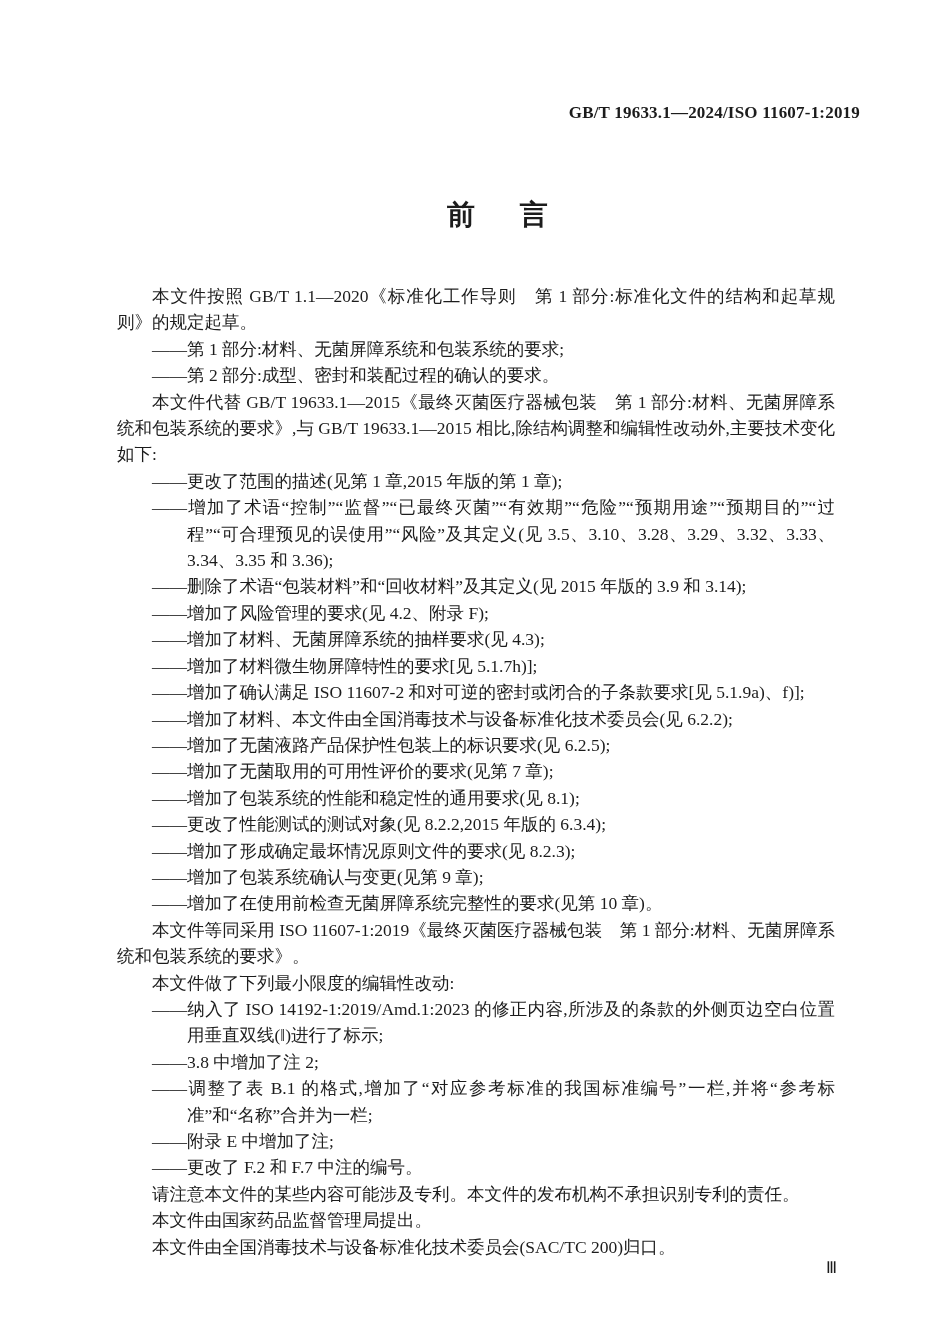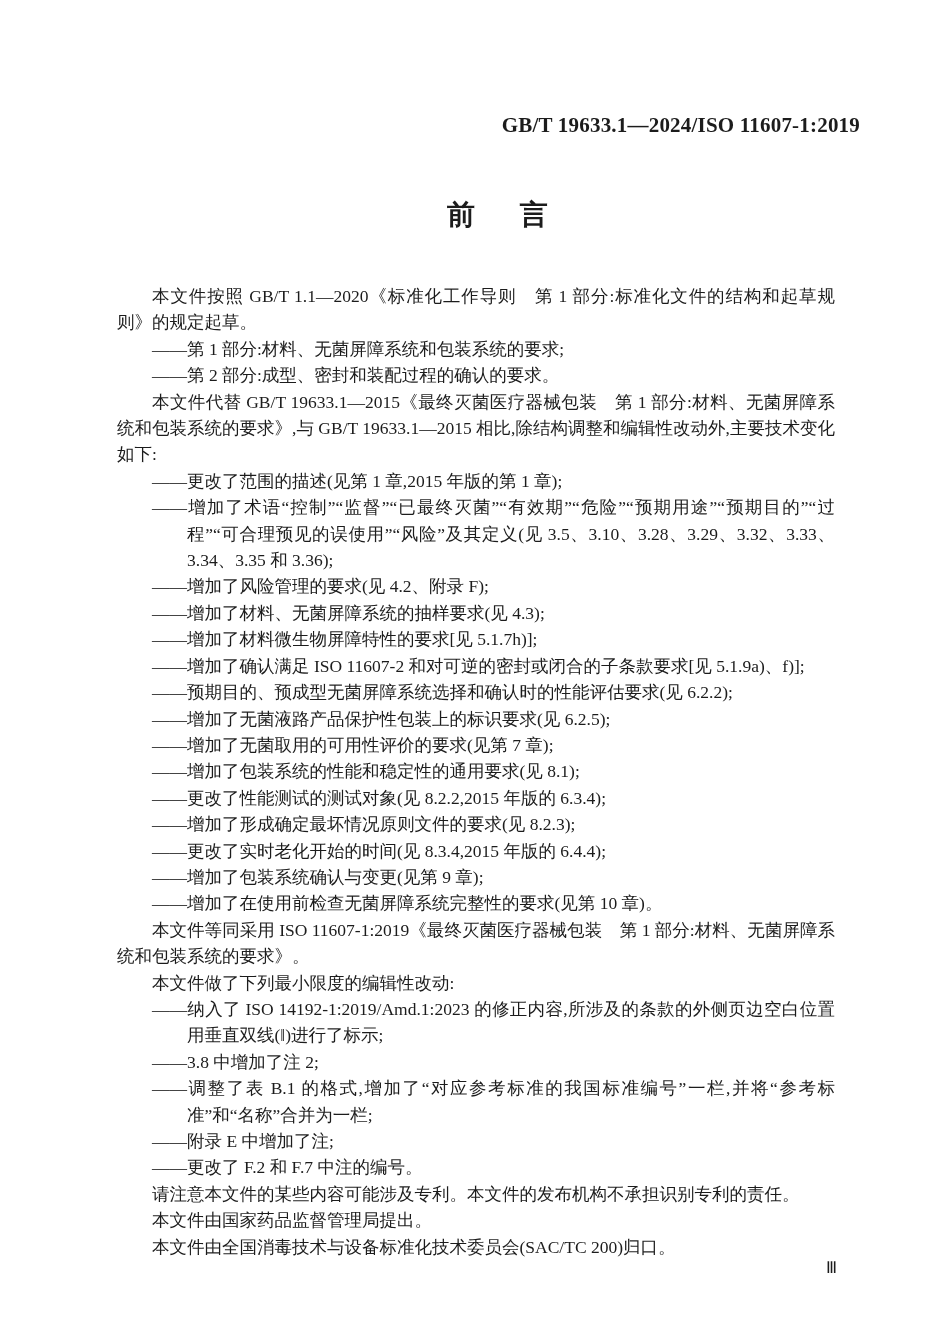--- a/index.html
+++ b/index.html
@@ -17,9 +17,9 @@
   }
   .doc-code {
     position: absolute;
-    top: 113px;
+    top: 103px;
     right: 90px;
-    font-size: 21px;
+    font-size: 17px;
     font-weight: bold;
     letter-spacing: 0.2px;
     white-space: nowrap;

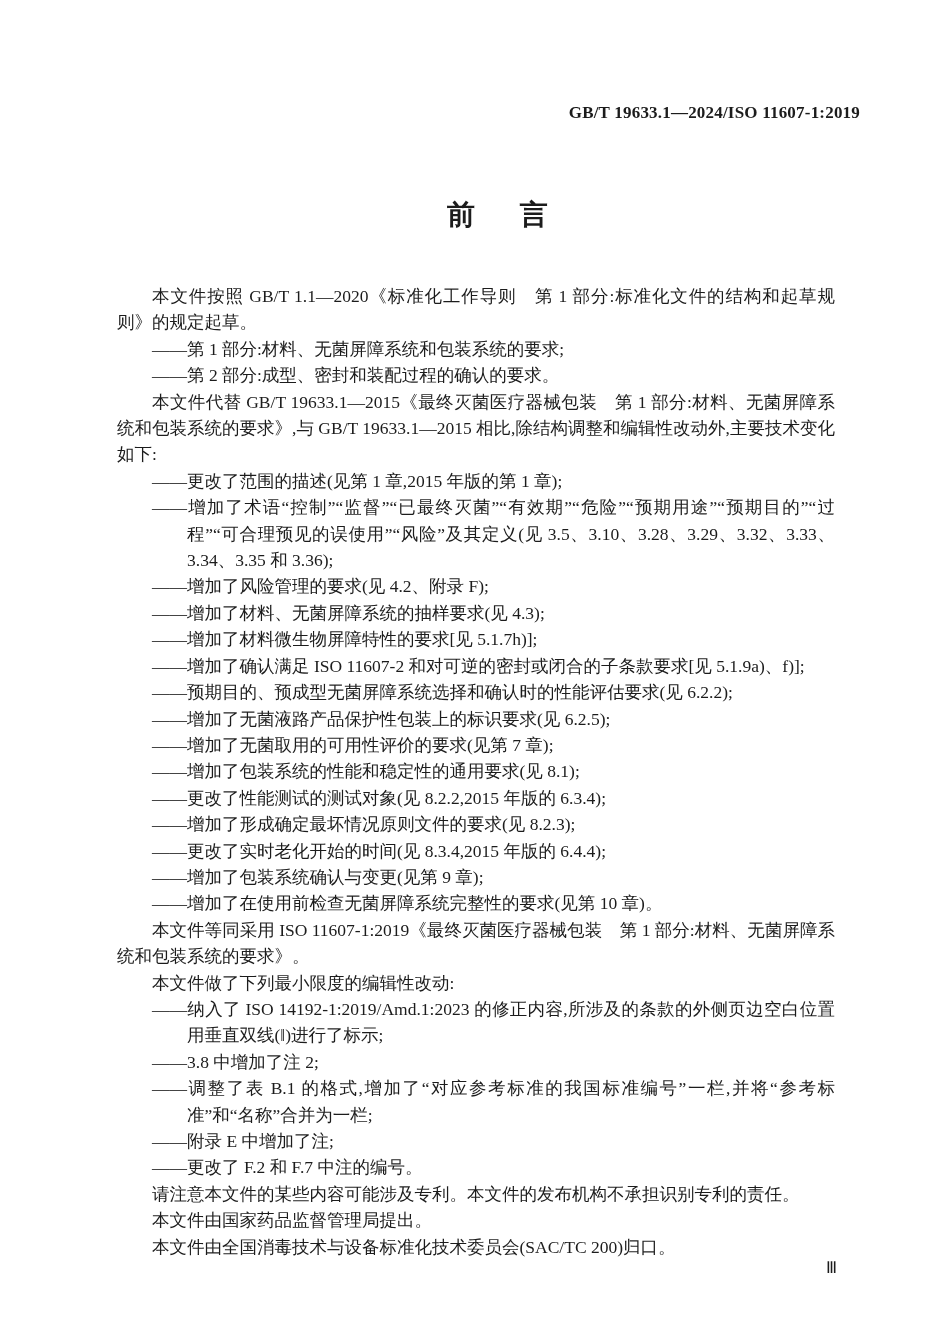--- a/index.html
+++ b/index.html
@@ -76,6 +76,7 @@
     <p class="p-indent">本文件代替 GB/T 19633.1—2015《最终灭菌医疗器械包装　第 1 部分:材料、无菌屏障系统和包装系统的要求》,与 GB/T 19633.1—2015 相比,除结构调整和编辑性改动外,主要技术变化如下:</p>
     <p class="p-dash">——更改了范围的描述(见第 1 章,2015 年版的第 1 章);</p>
     <p class="p-dash">——增加了术语“控制”“监督”“已最终灭菌”“有效期”“危险”“预期用途”“预期目的”“过程”“可合理预见的误使用”“风险”及其定义(见 3.5、3.10、3.28、3.29、3.32、3.33、3.34、3.35 和 3.36);</p>
+    <p class="p-dash">——删除了术语“包装材料”和“回收材料”及其定义(见 2015 年版的 3.9 和 3.14);</p>
     <p class="p-dash">——增加了风险管理的要求(见 4.2、附录 F);</p>
     <p class="p-dash">——增加了材料、无菌屏障系统的抽样要求(见 4.3);</p>
     <p class="p-dash">——增加了材料微生物屏障特性的要求[见 5.1.7h)];</p>

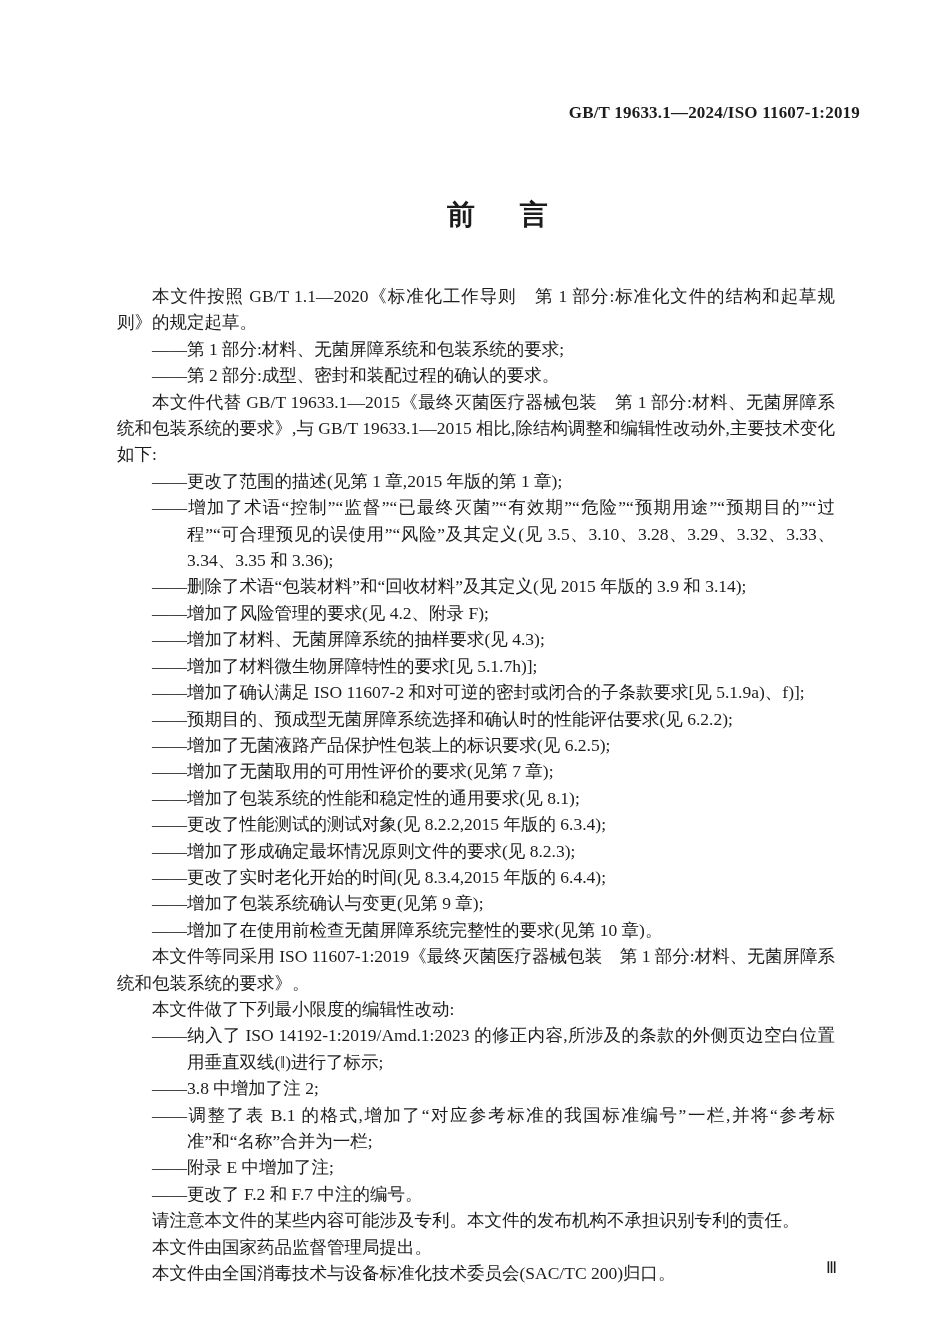--- a/index.html
+++ b/index.html
@@ -81,7 +81,7 @@
     <p class="p-dash">——增加了材料、无菌屏障系统的抽样要求(见 4.3);</p>
     <p class="p-dash">——增加了材料微生物屏障特性的要求[见 5.1.7h)];</p>
     <p class="p-dash">——增加了确认满足 ISO 11607-2 和对可逆的密封或闭合的子条款要求[见 5.1.9a)、f)];</p>
-    <p class="p-dash">——预期目的、预成型无菌屏障系统选择和确认时的性能评估要求(见 6.2.2);</p>
+    <p class="p-dash">——增加了材料、本文件由全国消毒技术与设备标准化技术委员会(见 6.2.2);</p>
     <p class="p-dash">——增加了无菌液路产品保护性包装上的标识要求(见 6.2.5);</p>
     <p class="p-dash">——增加了无菌取用的可用性评价的要求(见第 7 章);</p>
     <p class="p-dash">——增加了包装系统的性能和稳定性的通用要求(见 8.1);</p>

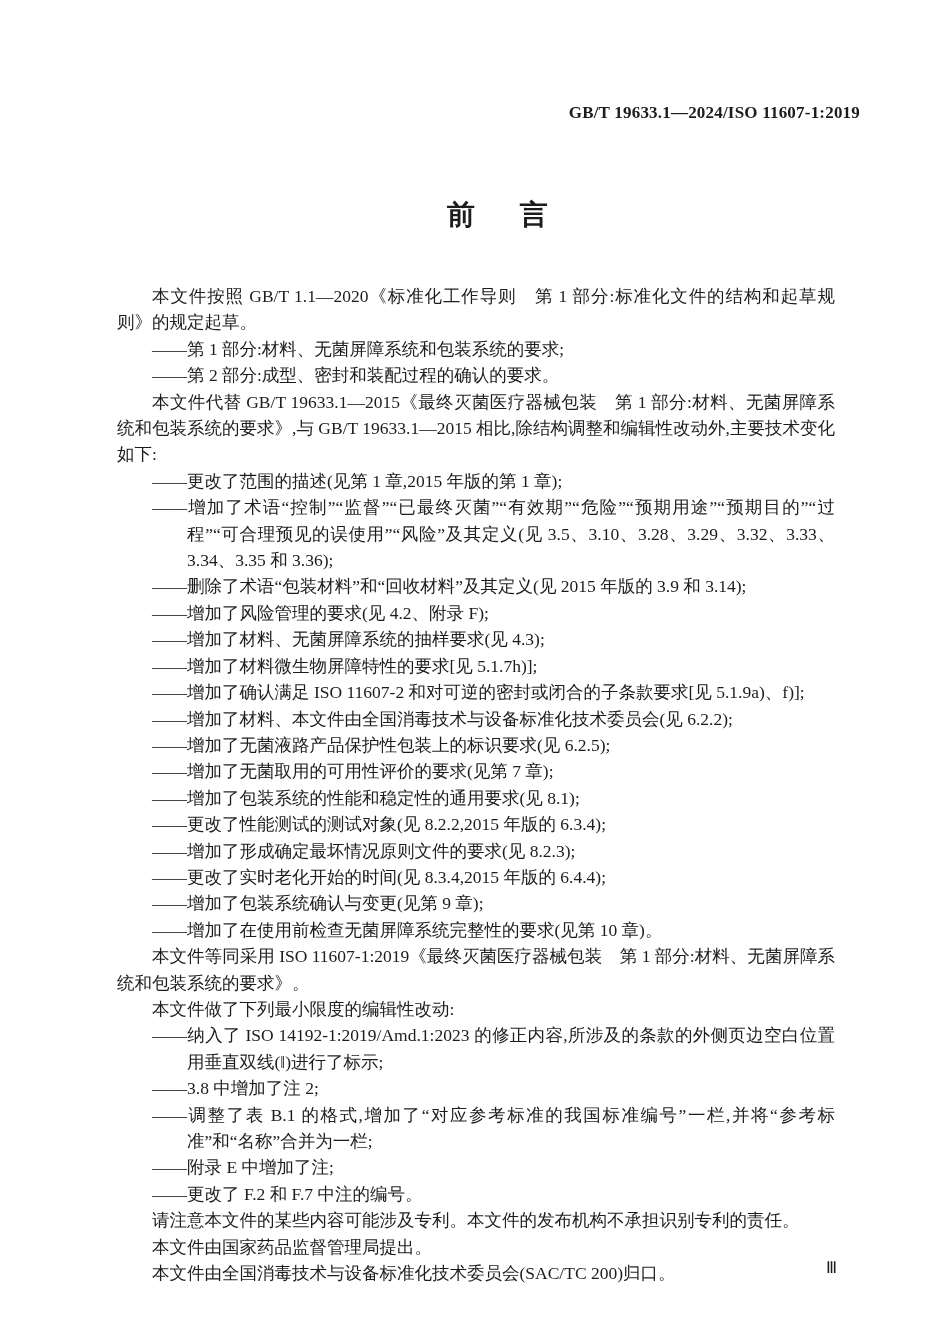--- a/index.html
+++ b/index.html
@@ -87,7 +87,6 @@
     <p class="p-dash">——增加了包装系统的性能和稳定性的通用要求(见 8.1);</p>
     <p class="p-dash">——更改了性能测试的测试对象(见 8.2.2,2015 年版的 6.3.4);</p>
     <p class="p-dash">——增加了形成确定最坏情况原则文件的要求(见 8.2.3);</p>
-    <p class="p-dash">——更改了实时老化开始的时间(见 8.3.4,2015 年版的 6.4.4);</p>
     <p class="p-dash">——增加了包装系统确认与变更(见第 9 章);</p>
     <p class="p-dash">——增加了在使用前检查无菌屏障系统完整性的要求(见第 10 章)。</p>
     <p class="p-indent">本文件等同采用 ISO 11607-1:2019《最终灭菌医疗器械包装　第 1 部分:材料、无菌屏障系统和包装系统的要求》。</p>

